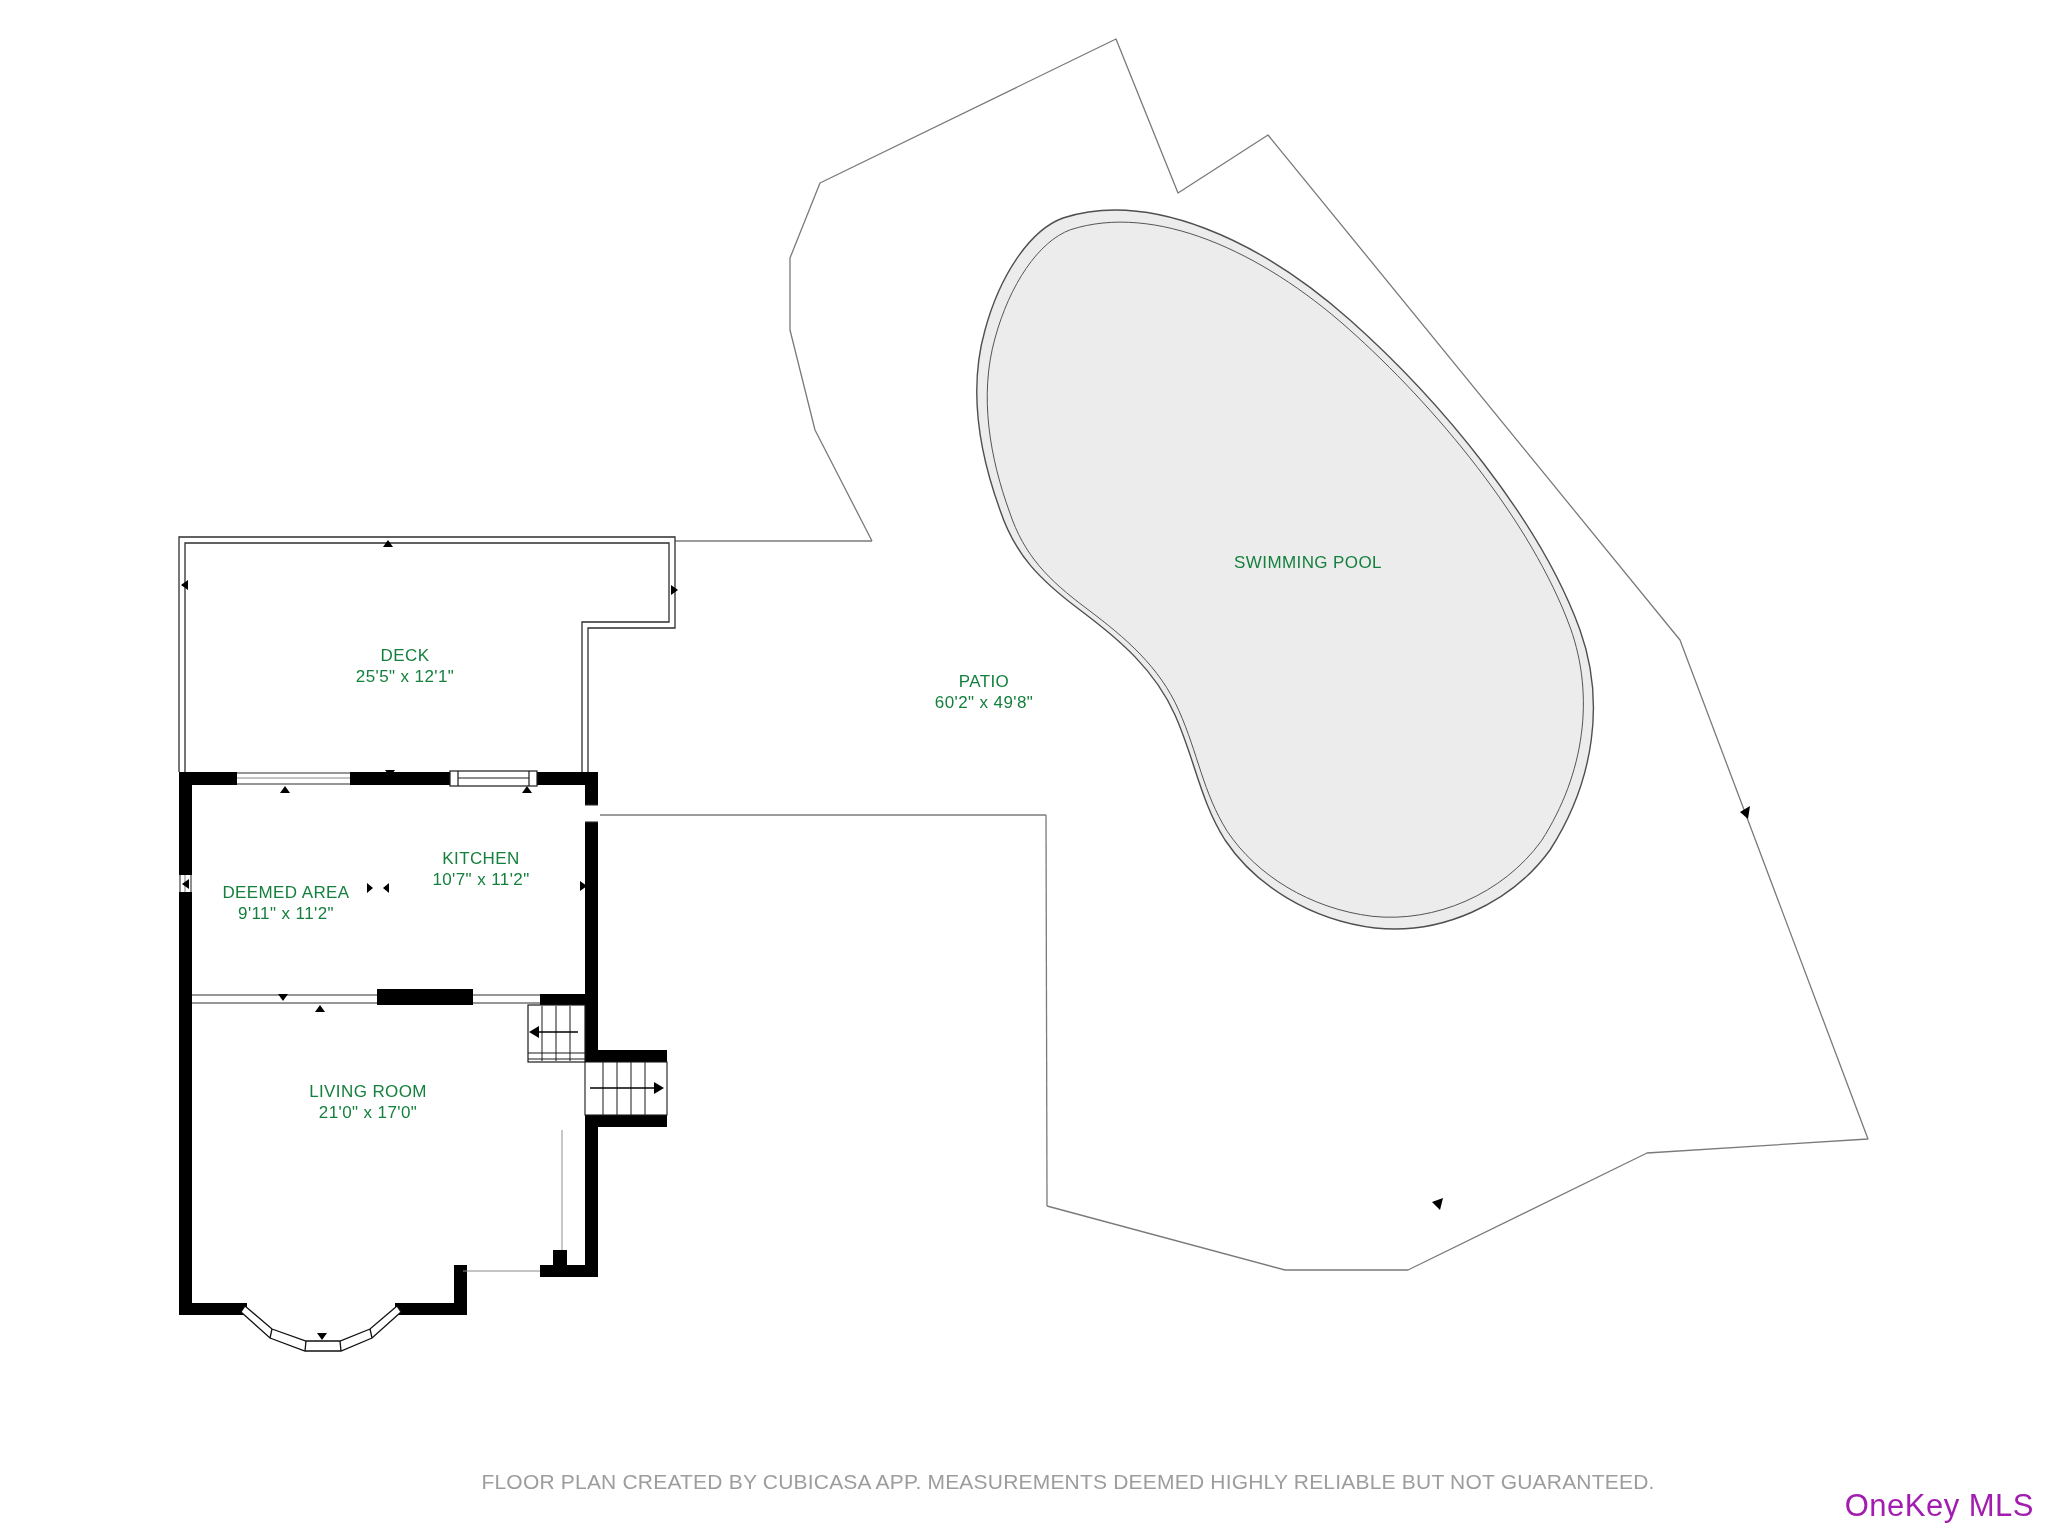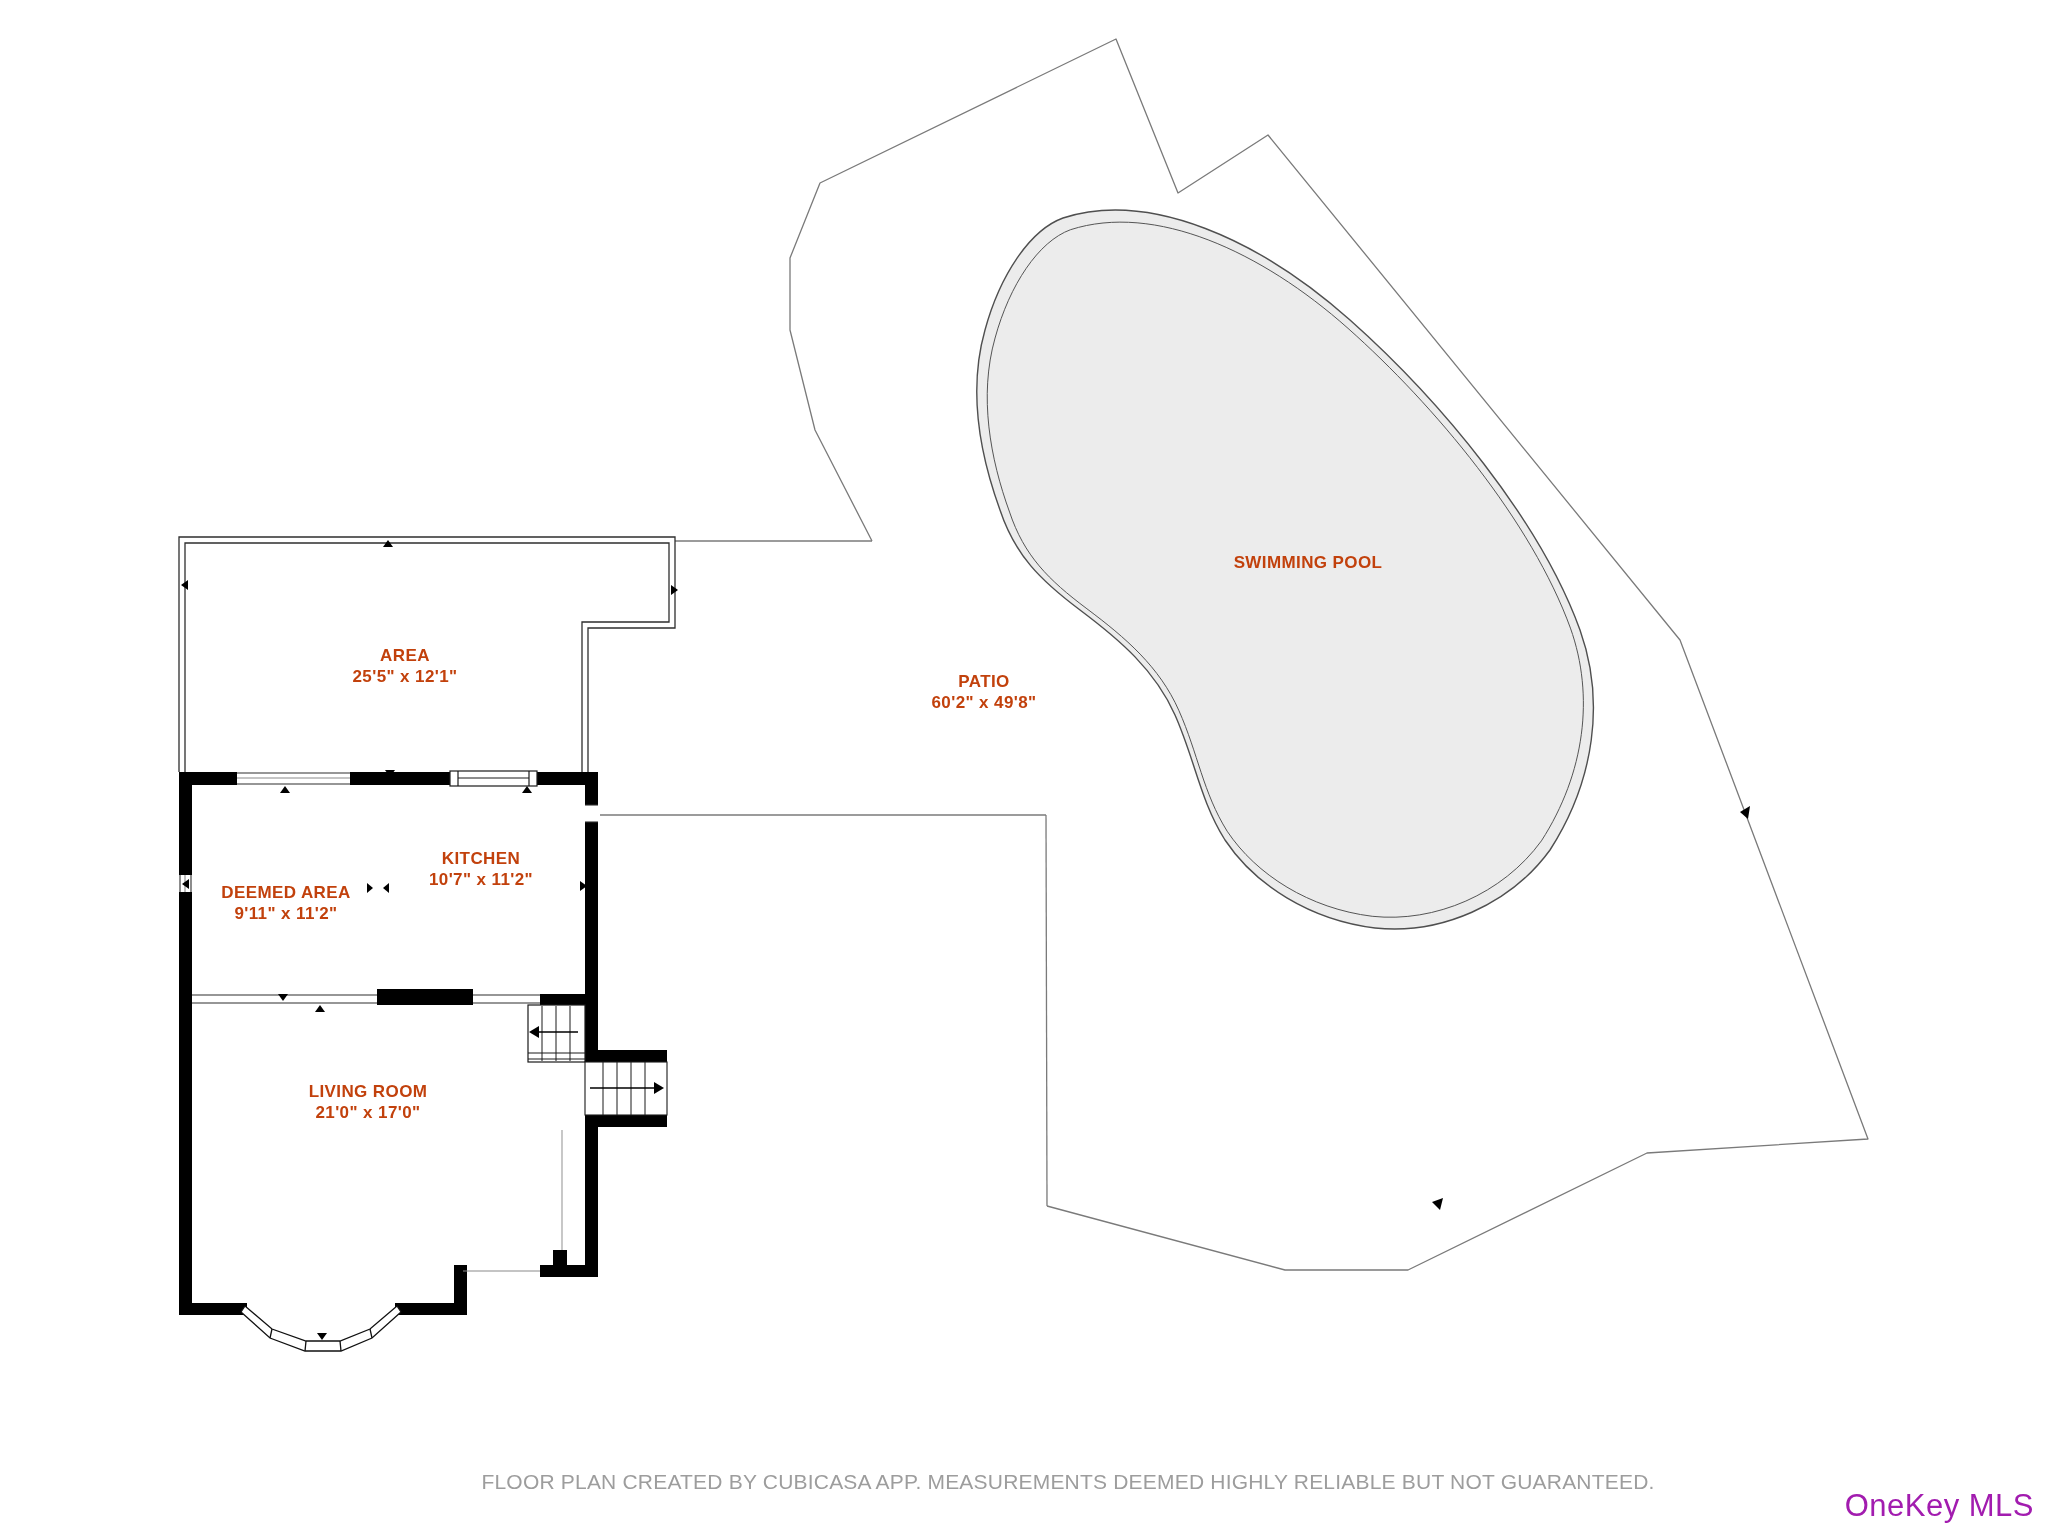--- a/index.html
+++ b/index.html
@@ -7,7 +7,7 @@
           font-family:"Liberation Sans", sans-serif;}
   #plan-svg{position:absolute;left:0;top:0;}
   .room-label{position:absolute;transform:translate(-50%,-50%);text-align:center;
-              color:#c2410c;font-size:17px;line-height:21px;letter-spacing:0.4px;white-space:nowrap;font-weight:bold;}
+              color:#15803d;font-size:17px;line-height:21px;letter-spacing:0.4px;white-space:nowrap;}
   .room-name{}
   .room-dims{}
   #footer-disclaimer{position:absolute;left:0;top:1470px;width:100%;text-align:center;

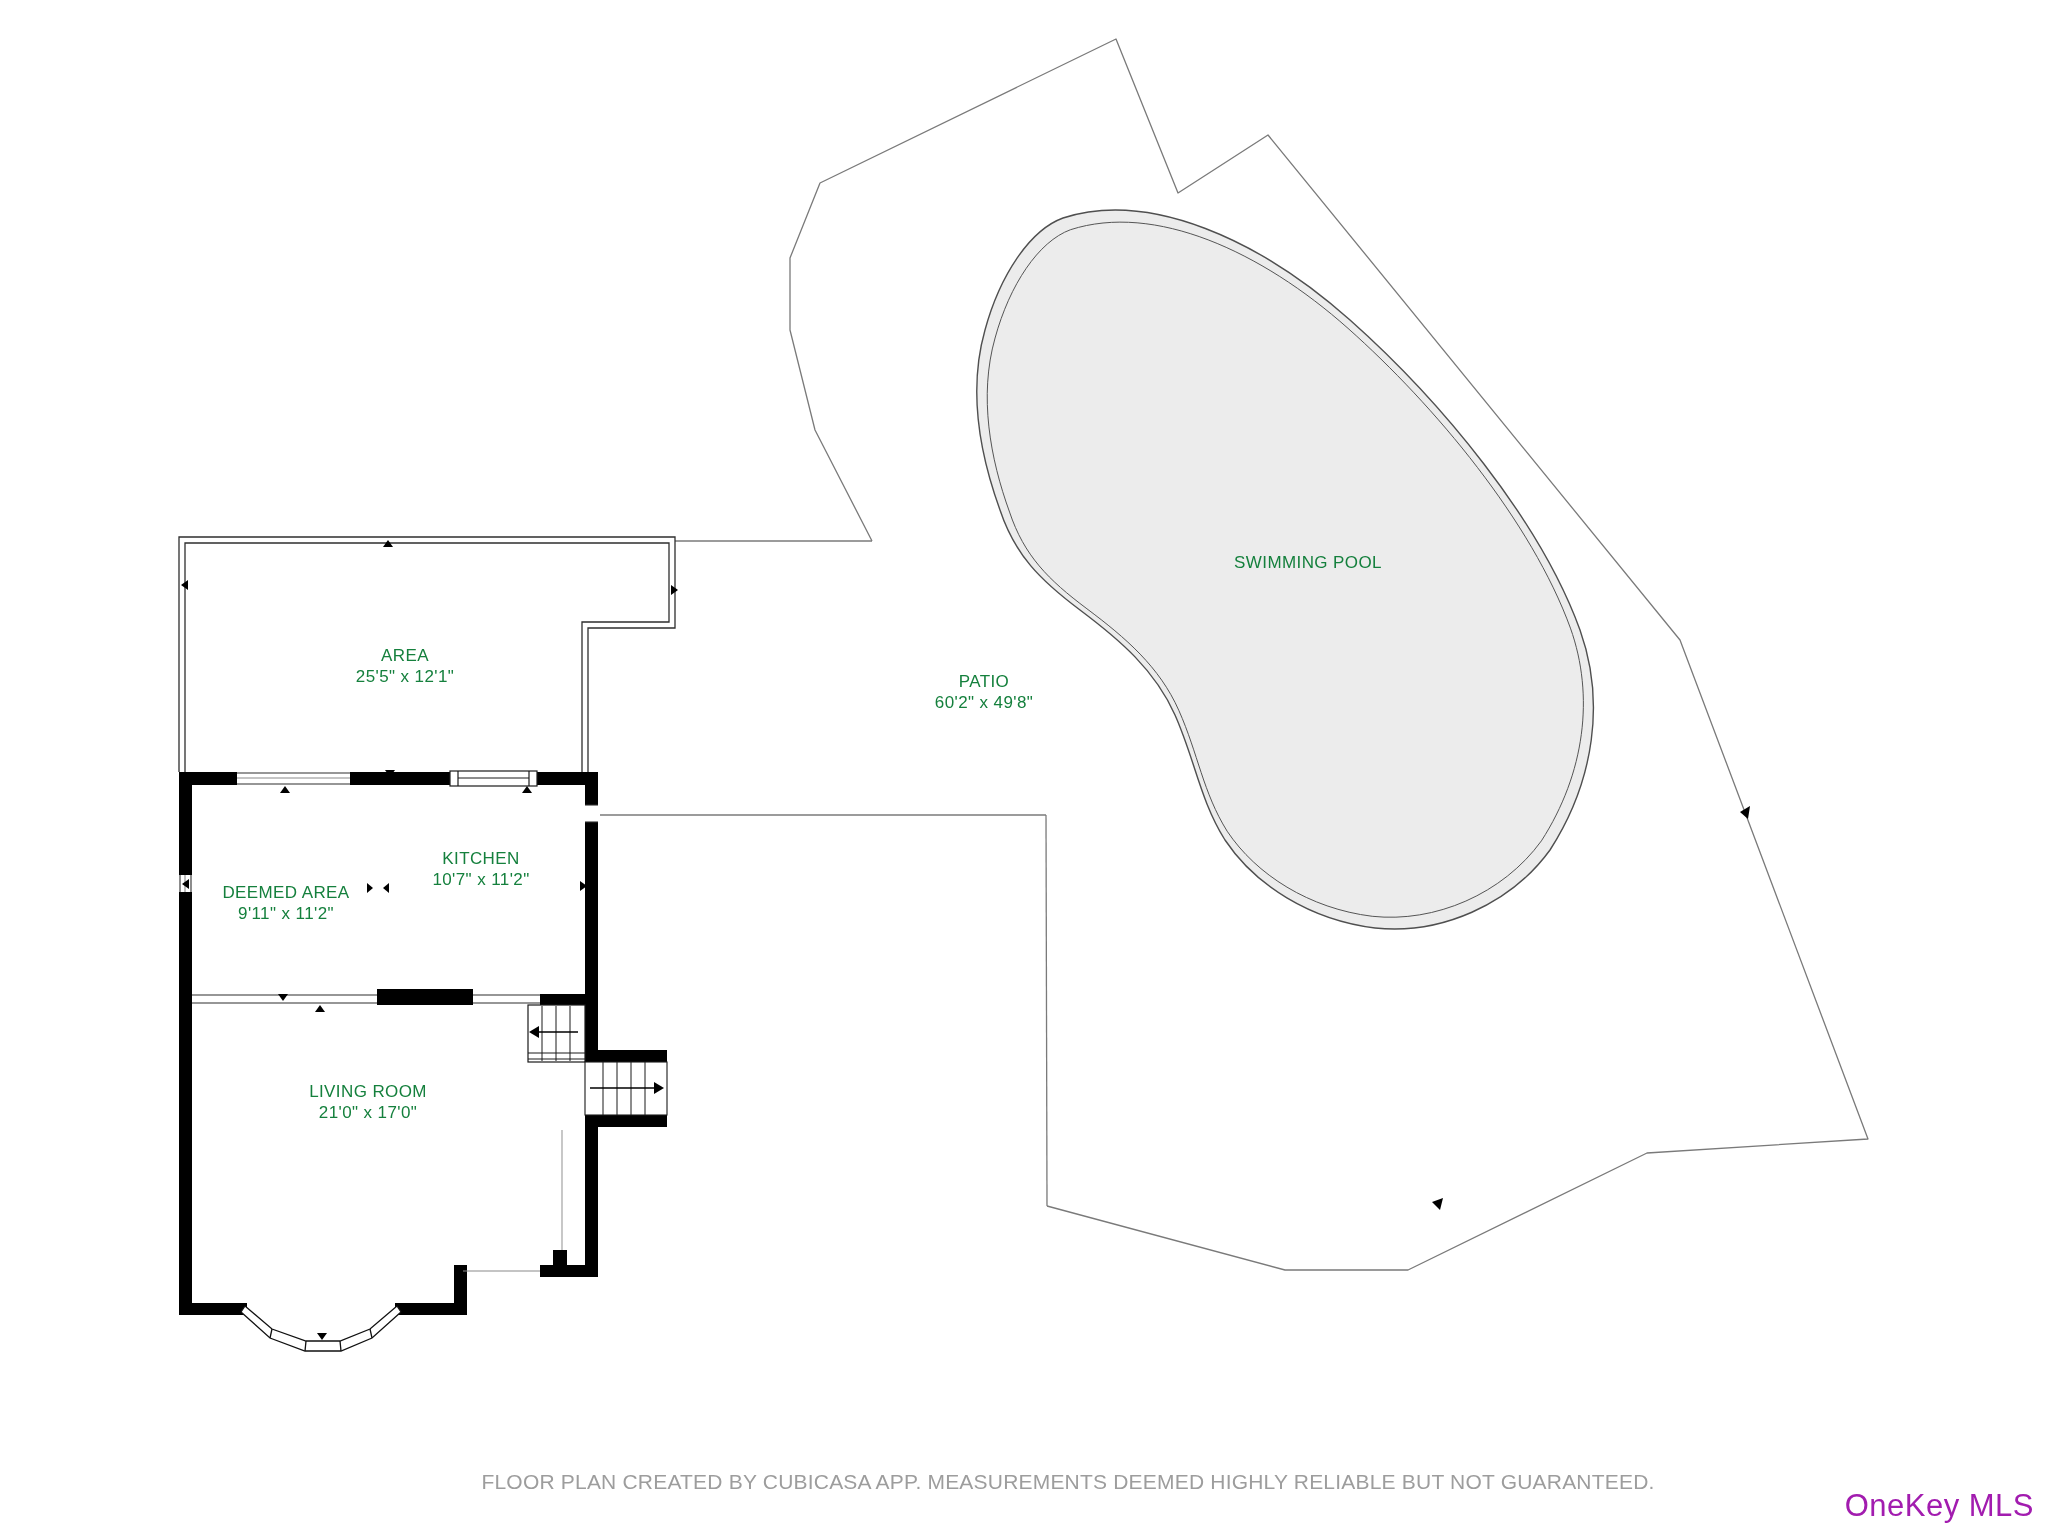--- a/index.html
+++ b/index.html
@@ -177,7 +177,7 @@
   </svg>
 
   <div class="room-label" style="left:405px;top:666px">
-    <div class="room-name">AREA</div>
+    <div class="room-name">DECK</div>
     <div class="room-dims">25'5" x 12'1"</div>
   </div>
 

